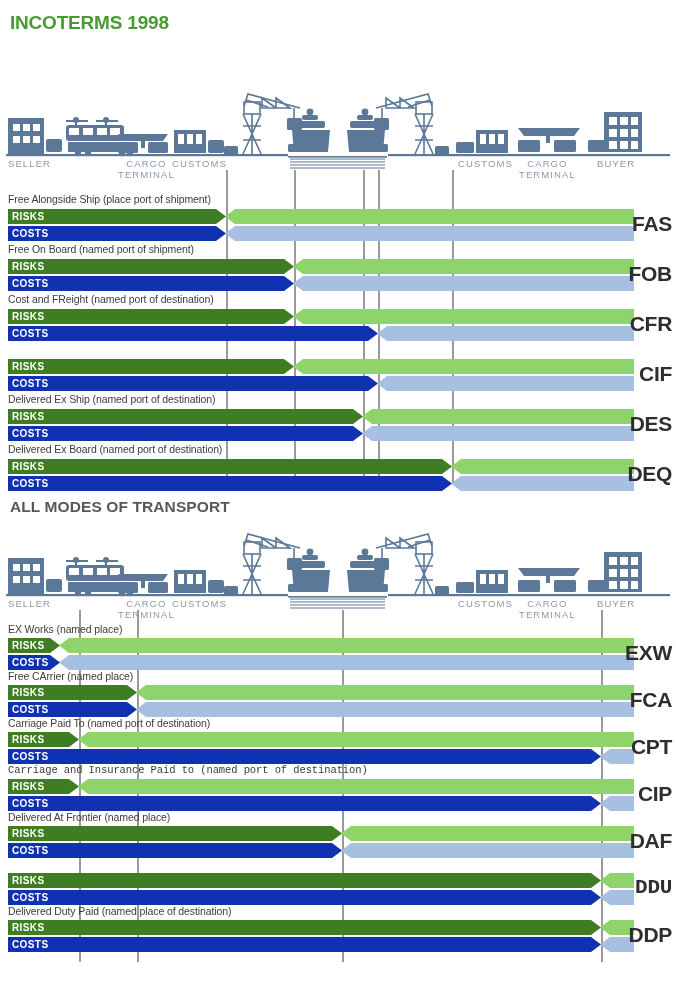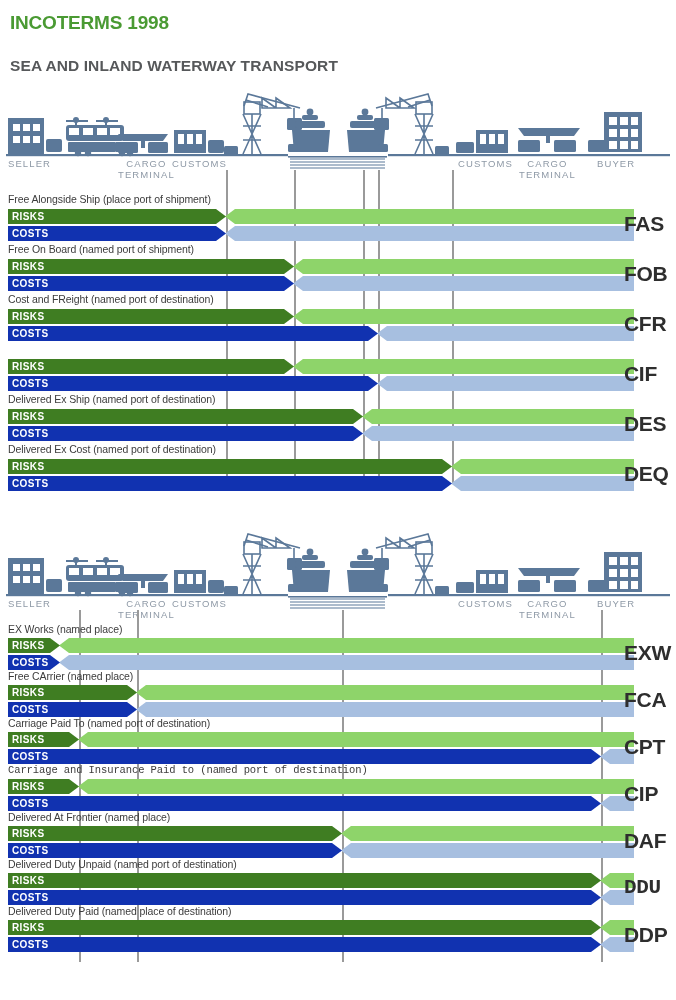--- a/index.html
+++ b/index.html
@@ -105,7 +105,6 @@
 
   <div class="main-title">INCOTERMS 1998</div>
 
-  <div class="section-title" style="top:57px">SEA AND INLAND WATERWAY TRANSPORT</div>
 
   <div class="scene" id="scene-sea" style="top:78px">
     <svg width="676" height="92" viewBox="0 0 676 92">

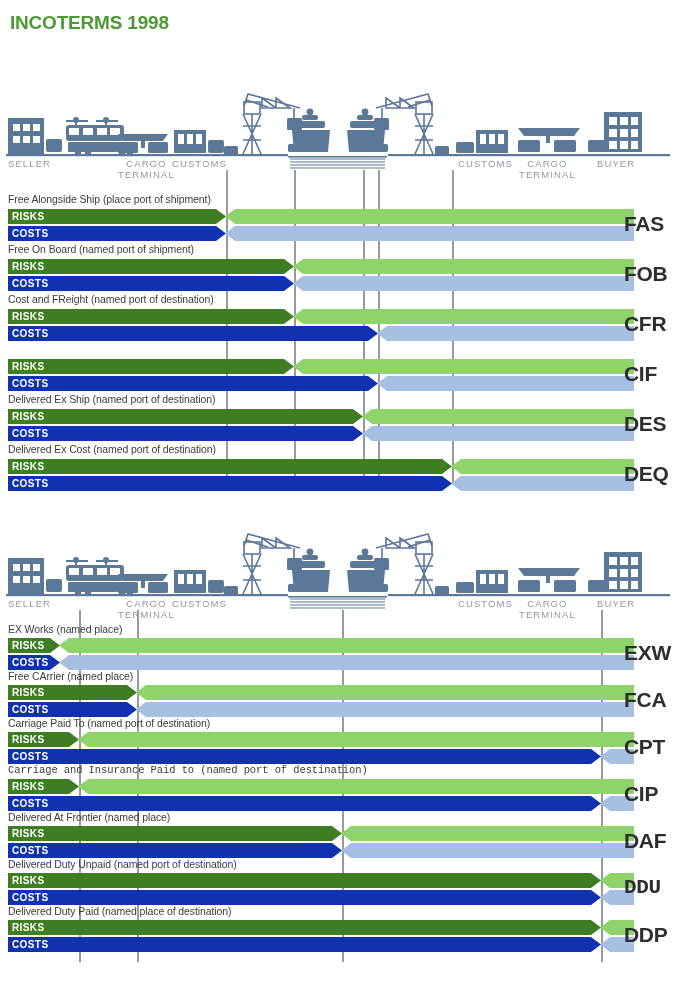--- a/index.html
+++ b/index.html
@@ -94,7 +94,7 @@
     font-weight: bold;
     color: #2e2e2e;
     letter-spacing: -0.3px;
-    text-align: left;
+    text-align: right;
     width: 48px;
   }
 </style>

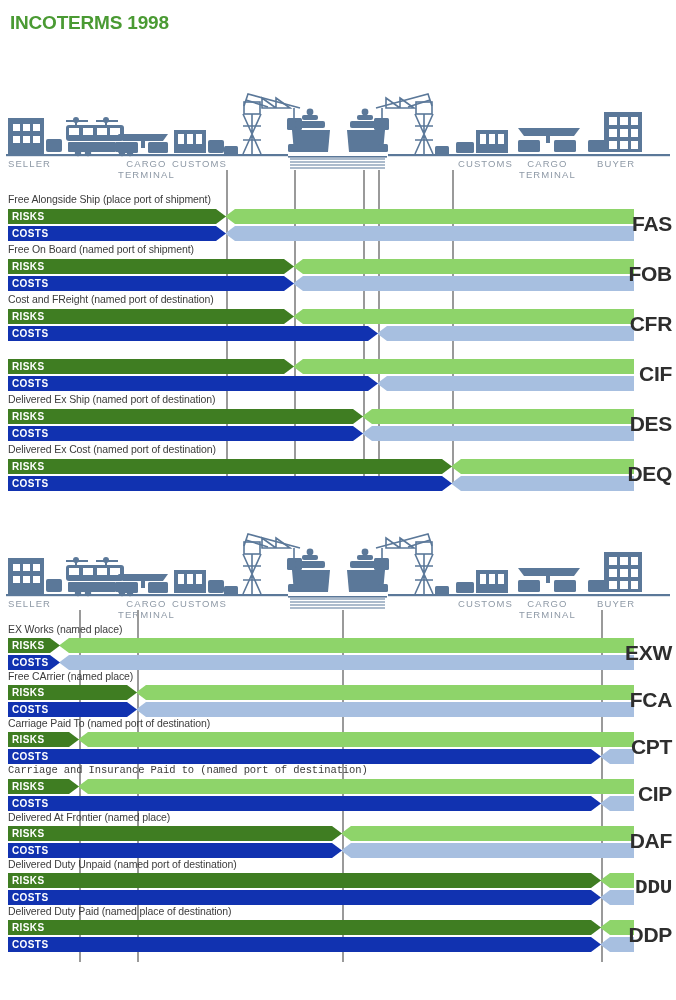--- a/index.html
+++ b/index.html
@@ -469,7 +469,7 @@
         <div class="code" style="top: 19px;">DES</div>
       </div>
       <div class="term-row" style="top: 443px; height: 50px;">
-        <div class="term-desc" style="top: 0px;">Delivered Ex Cost (named port of destination)</div>
+        <div class="term-desc" style="top: 0px;">Delivered Ex Board (named port of destination)</div>
         <div class="bar-wrap" style="top: 16px;">
           <div class="bar-fg" style="left: 443px; width: 183px; background: rgb(142, 212, 106); clip-path: polygon(10px 0px, 100% 0px, 100% 100%, 10px 100%, 0px 50%);"></div>
           <div class="bar-fg" style="left: 0px; width: 444px; background: rgb(63, 125, 34); clip-path: polygon(0px 0px, 434px 0px, 444px 50%, 434px 100%, 0px 100%); z-index: 2;"></div>

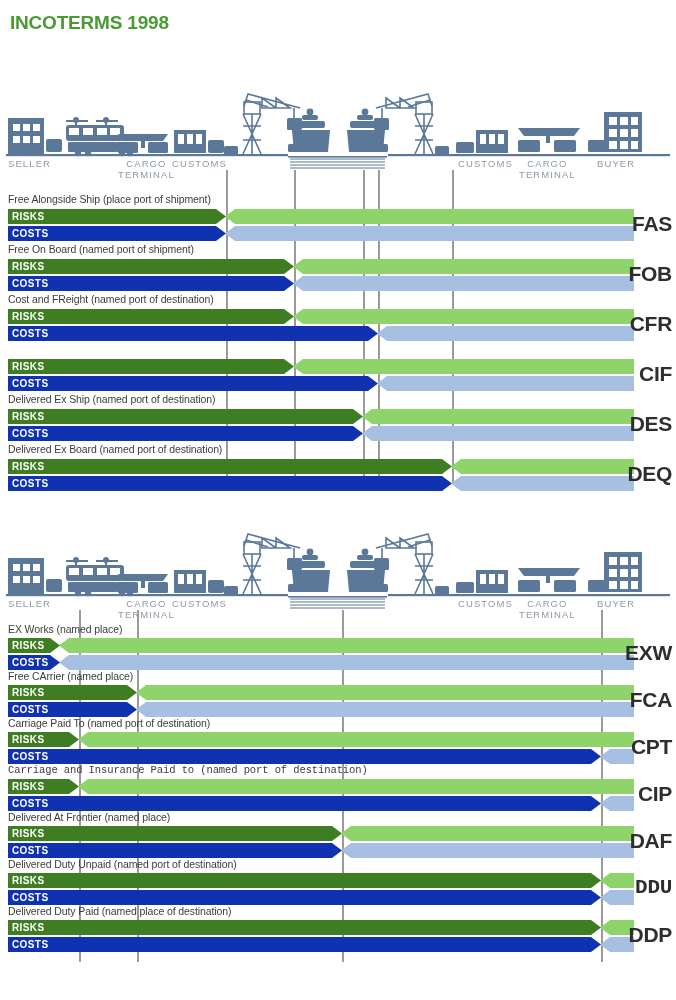--- a/index.html
+++ b/index.html
@@ -245,6 +245,7 @@
     </svg>
   </div>
 
+  <div class="section-title" style="top:498px">ALL MODES OF TRANSPORT</div>
 
   <div class="scene" id="scene-all" style="top:518px">
       <svg width="676" height="92" viewBox="0 0 676 92">

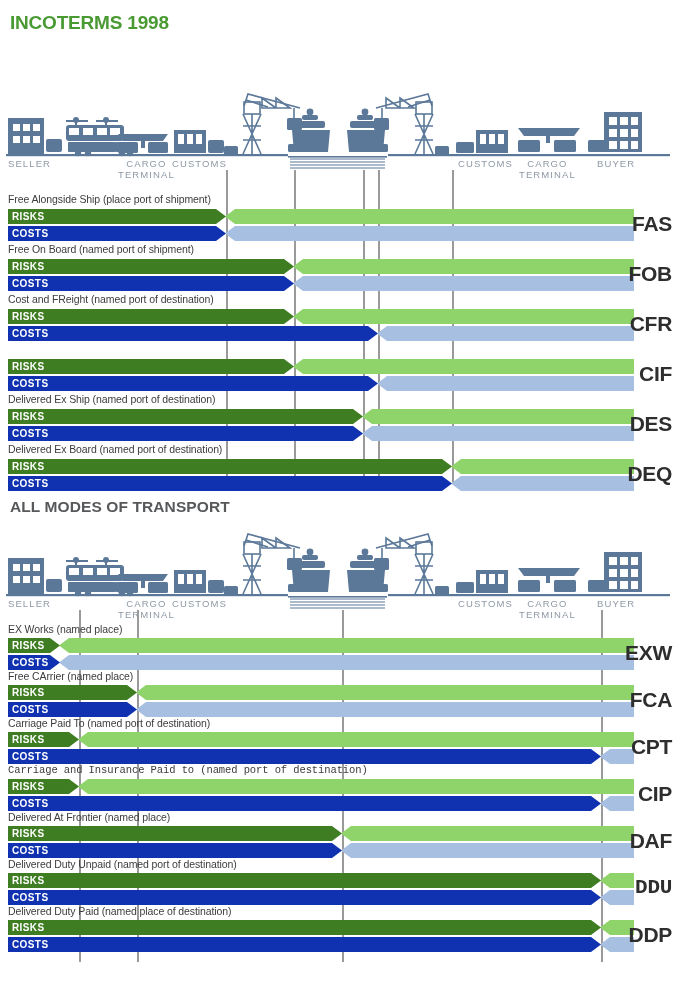--- a/index.html
+++ b/index.html
@@ -566,7 +566,6 @@
         <div class="code" style="top: 18px;">DAF</div>
       </div>
       <div class="term-row" style="top: 858px; height: 47px;">
-        <div class="term-desc" style="top: 0px;">Delivered Duty Unpaid (named port of destination)</div>
         <div class="bar-wrap" style="top: 15px;">
           <div class="bar-fg" style="left: 592px; width: 34px; background: rgb(142, 212, 106); clip-path: polygon(10px 0px, 100% 0px, 100% 100%, 10px 100%, 0px 50%);"></div>
           <div class="bar-fg" style="left: 0px; width: 593px; background: rgb(63, 125, 34); clip-path: polygon(0px 0px, 583px 0px, 593px 50%, 583px 100%, 0px 100%); z-index: 2;"></div>

